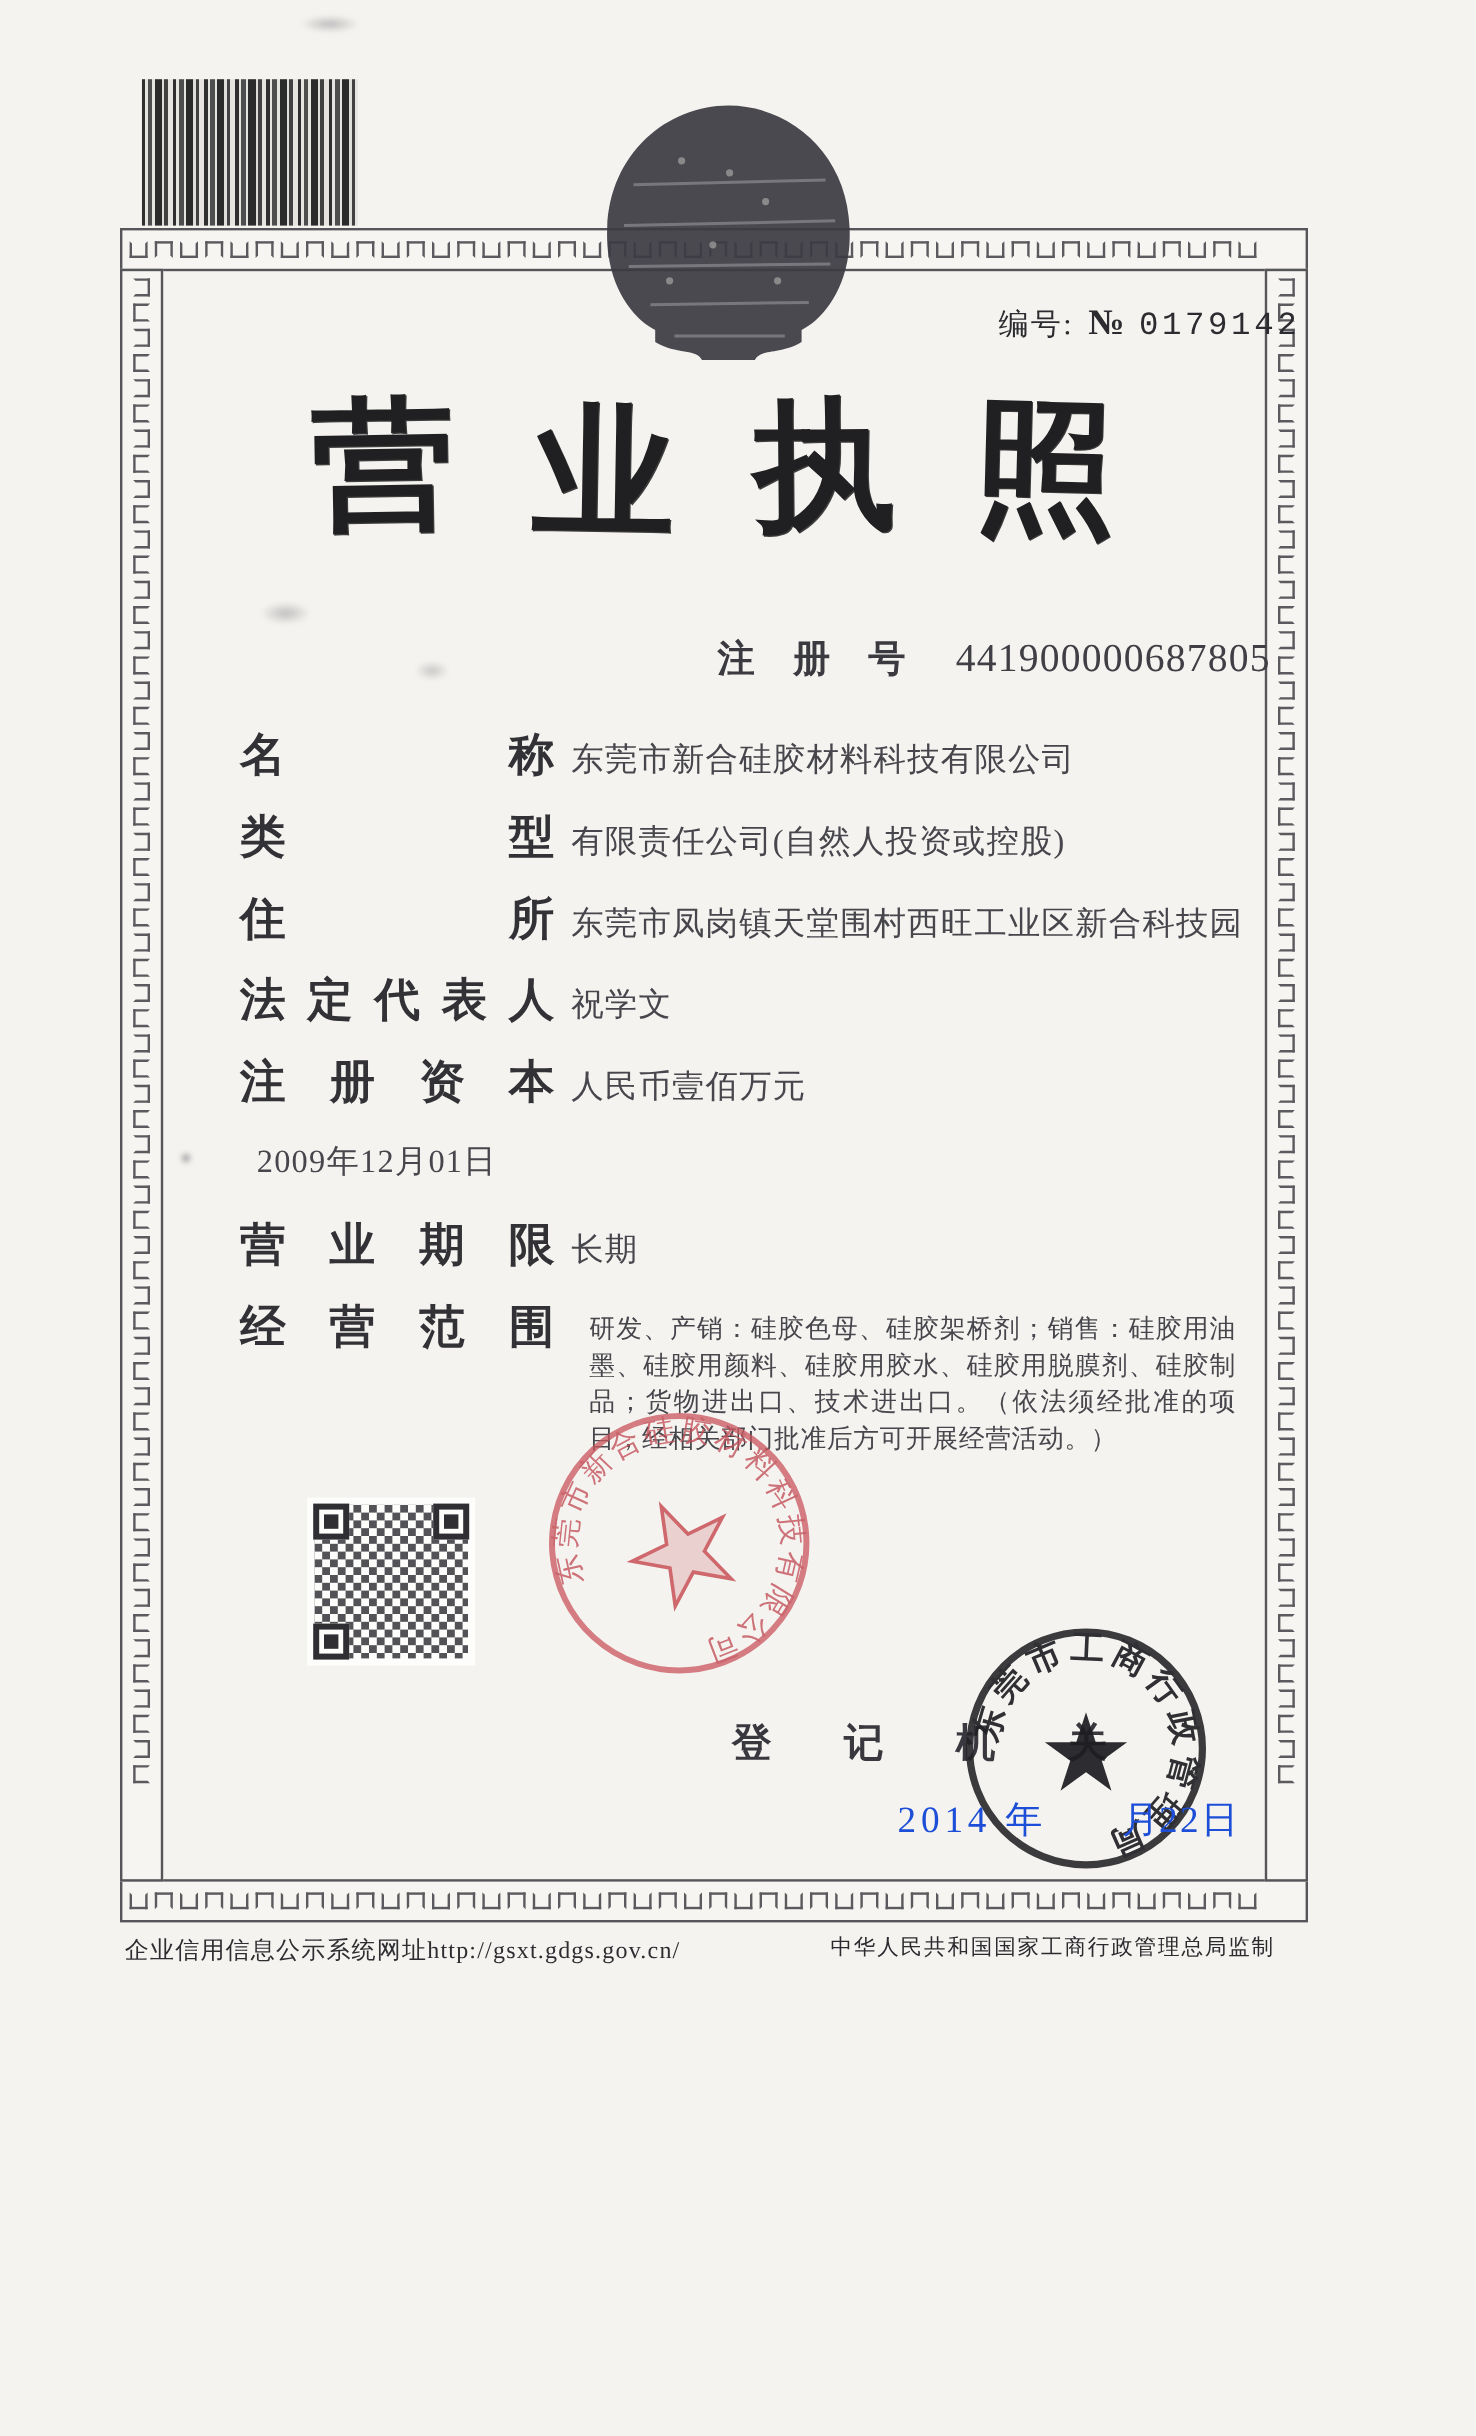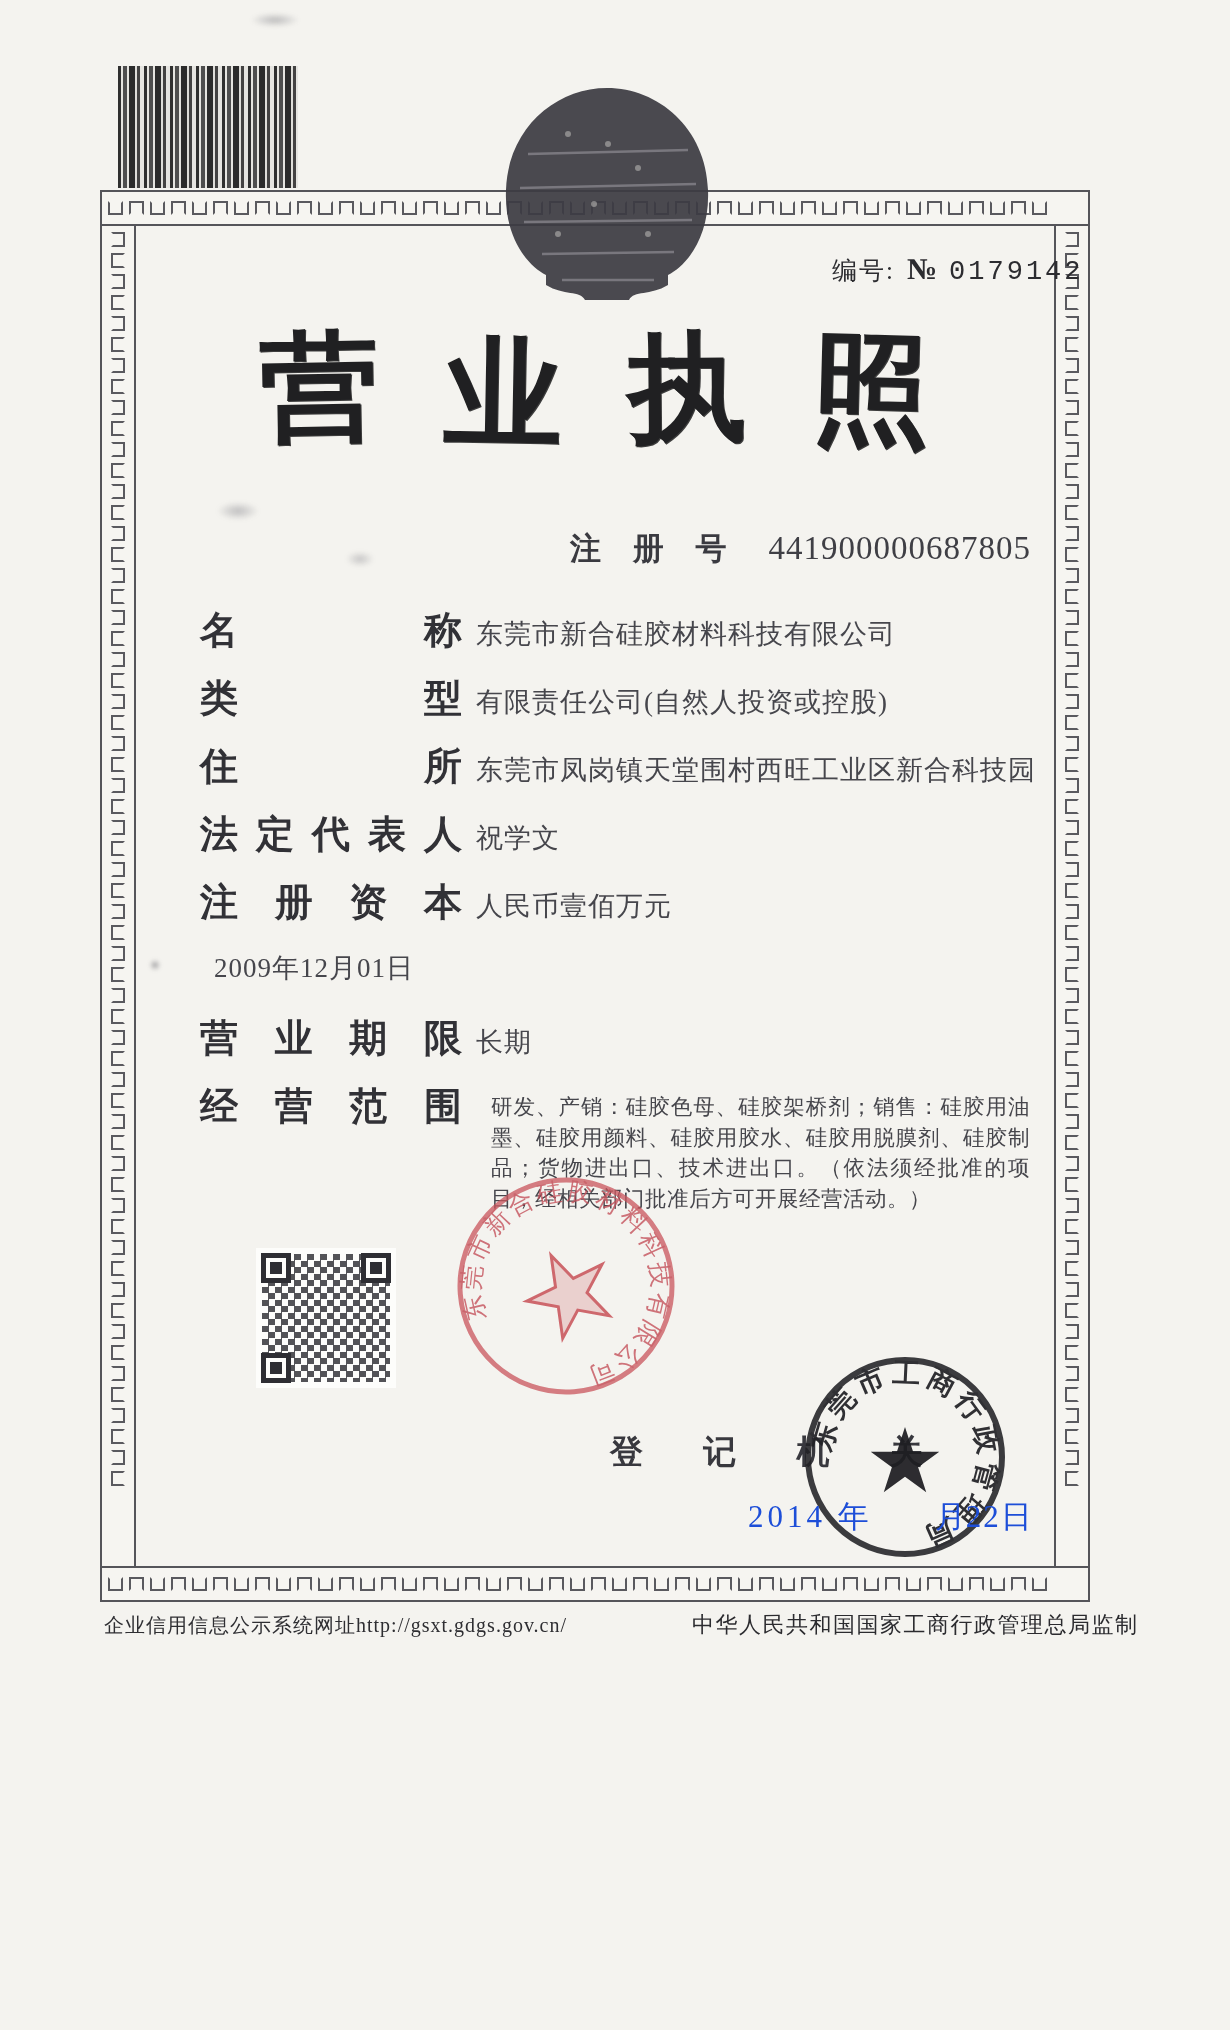--- a/index.html
+++ b/index.html
@@ -58,7 +58,7 @@
   .title span:nth-child(4){transform:rotate(1.5deg) translateY(2px);}
 
   
-  .regline{left:570px;top:528px;display:flex;align-items:baseline;gap:30px;}
+  .regline{left:598px;top:528px;display:flex;align-items:baseline;gap:30px;}
   .regline .rl{font-size:31px;letter-spacing:12px;color:#3a3a40;font-weight:600;white-space:nowrap;}
   .regline .rn{font-size:33px;color:#3f3f45;letter-spacing:1px;}
 

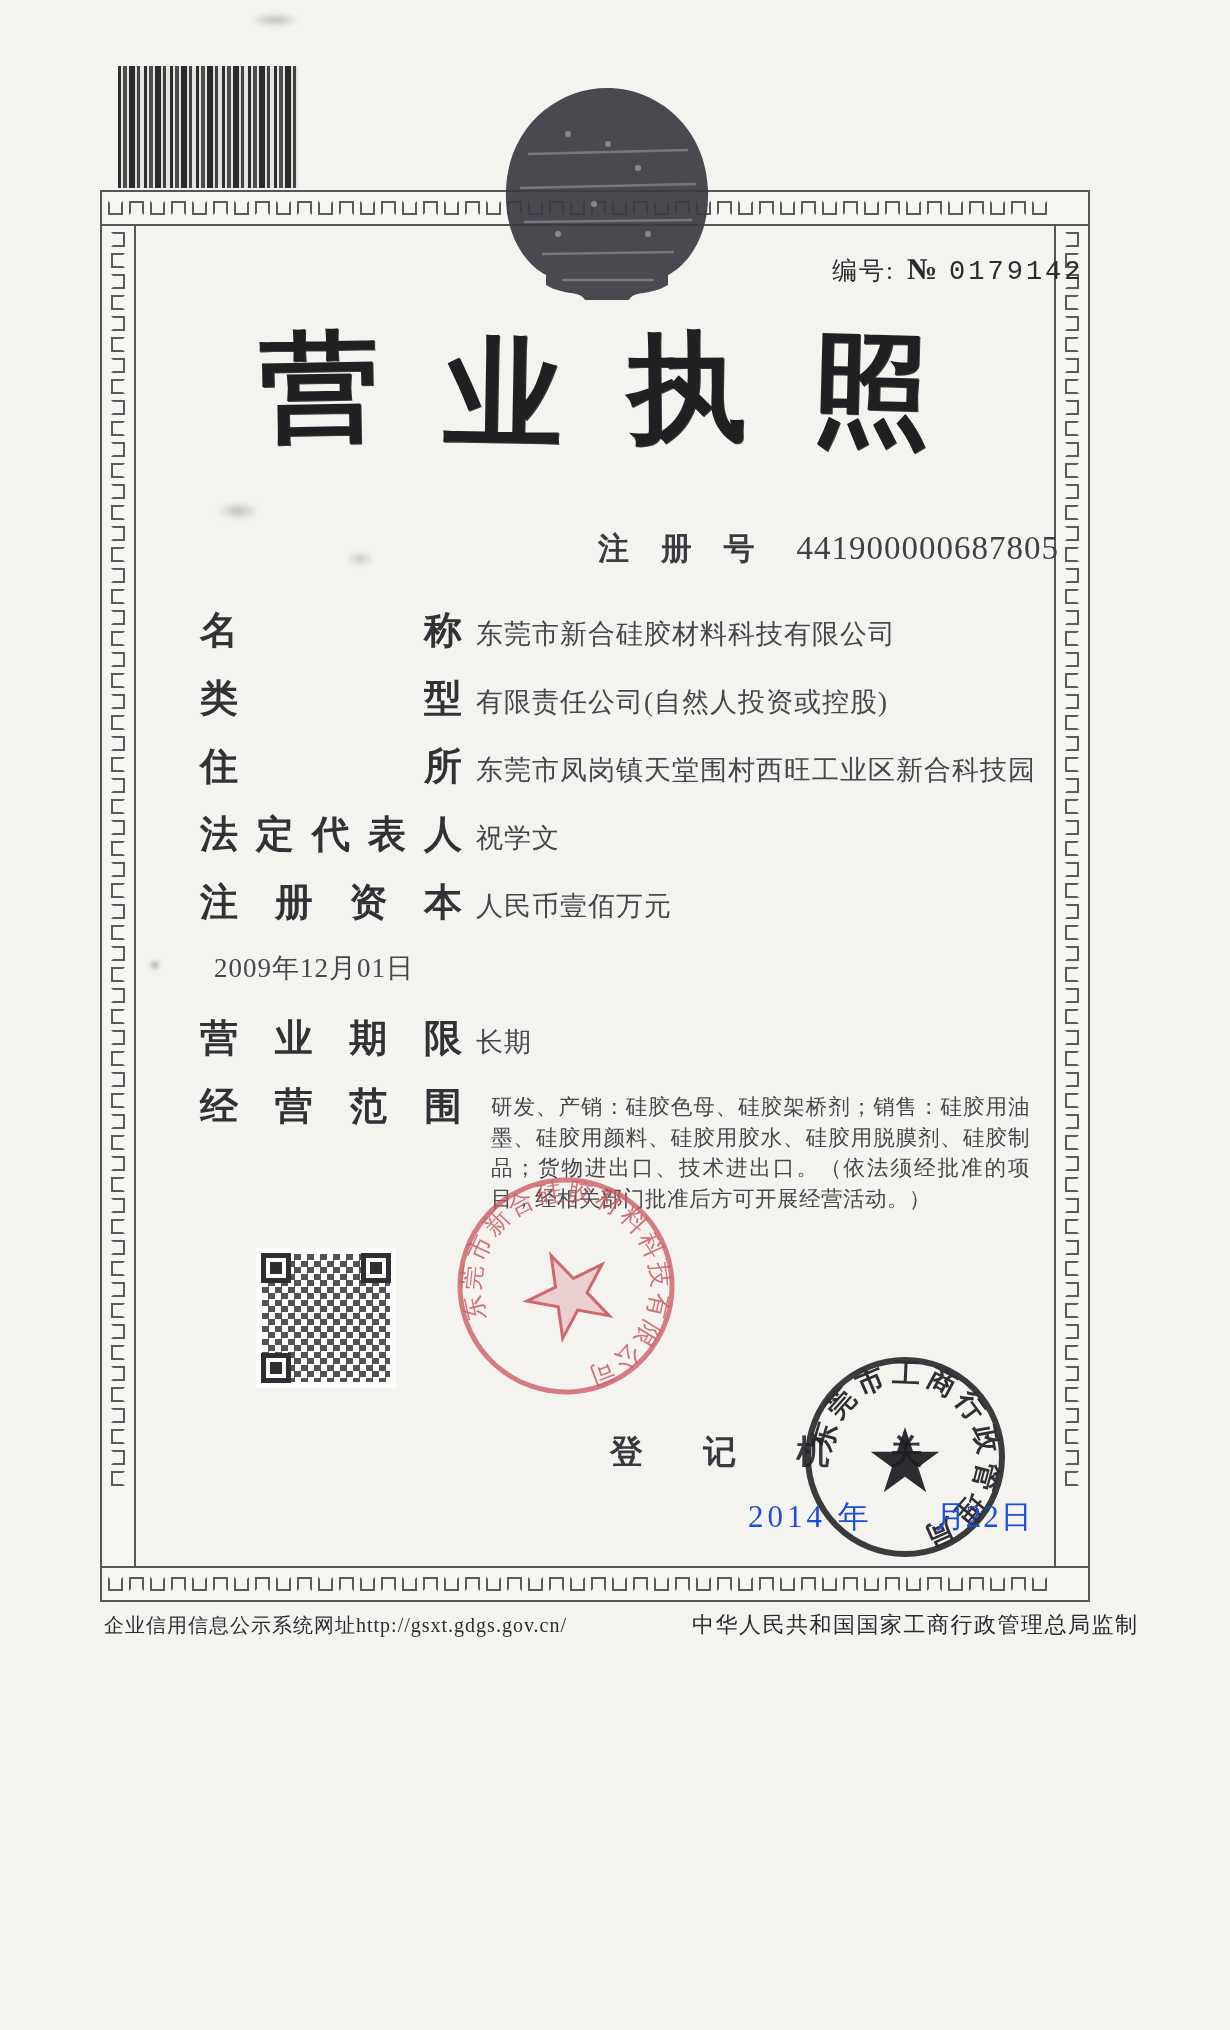--- a/index.html
+++ b/index.html
@@ -94,7 +94,7 @@
 
   
   .footer-left{left:104px;top:1612px;font-size:20px;color:#2e2e32;letter-spacing:1px;}
-  .footer-right{left:692px;top:1610px;font-size:22px;color:#2b2b2f;letter-spacing:1.5px;}
+  .footer-right{left:692px;top:1610px;font-size:18px;color:#2b2b2f;letter-spacing:1.5px;}
 
   
   .noise{border-radius:50%;filter:blur(2px);}

